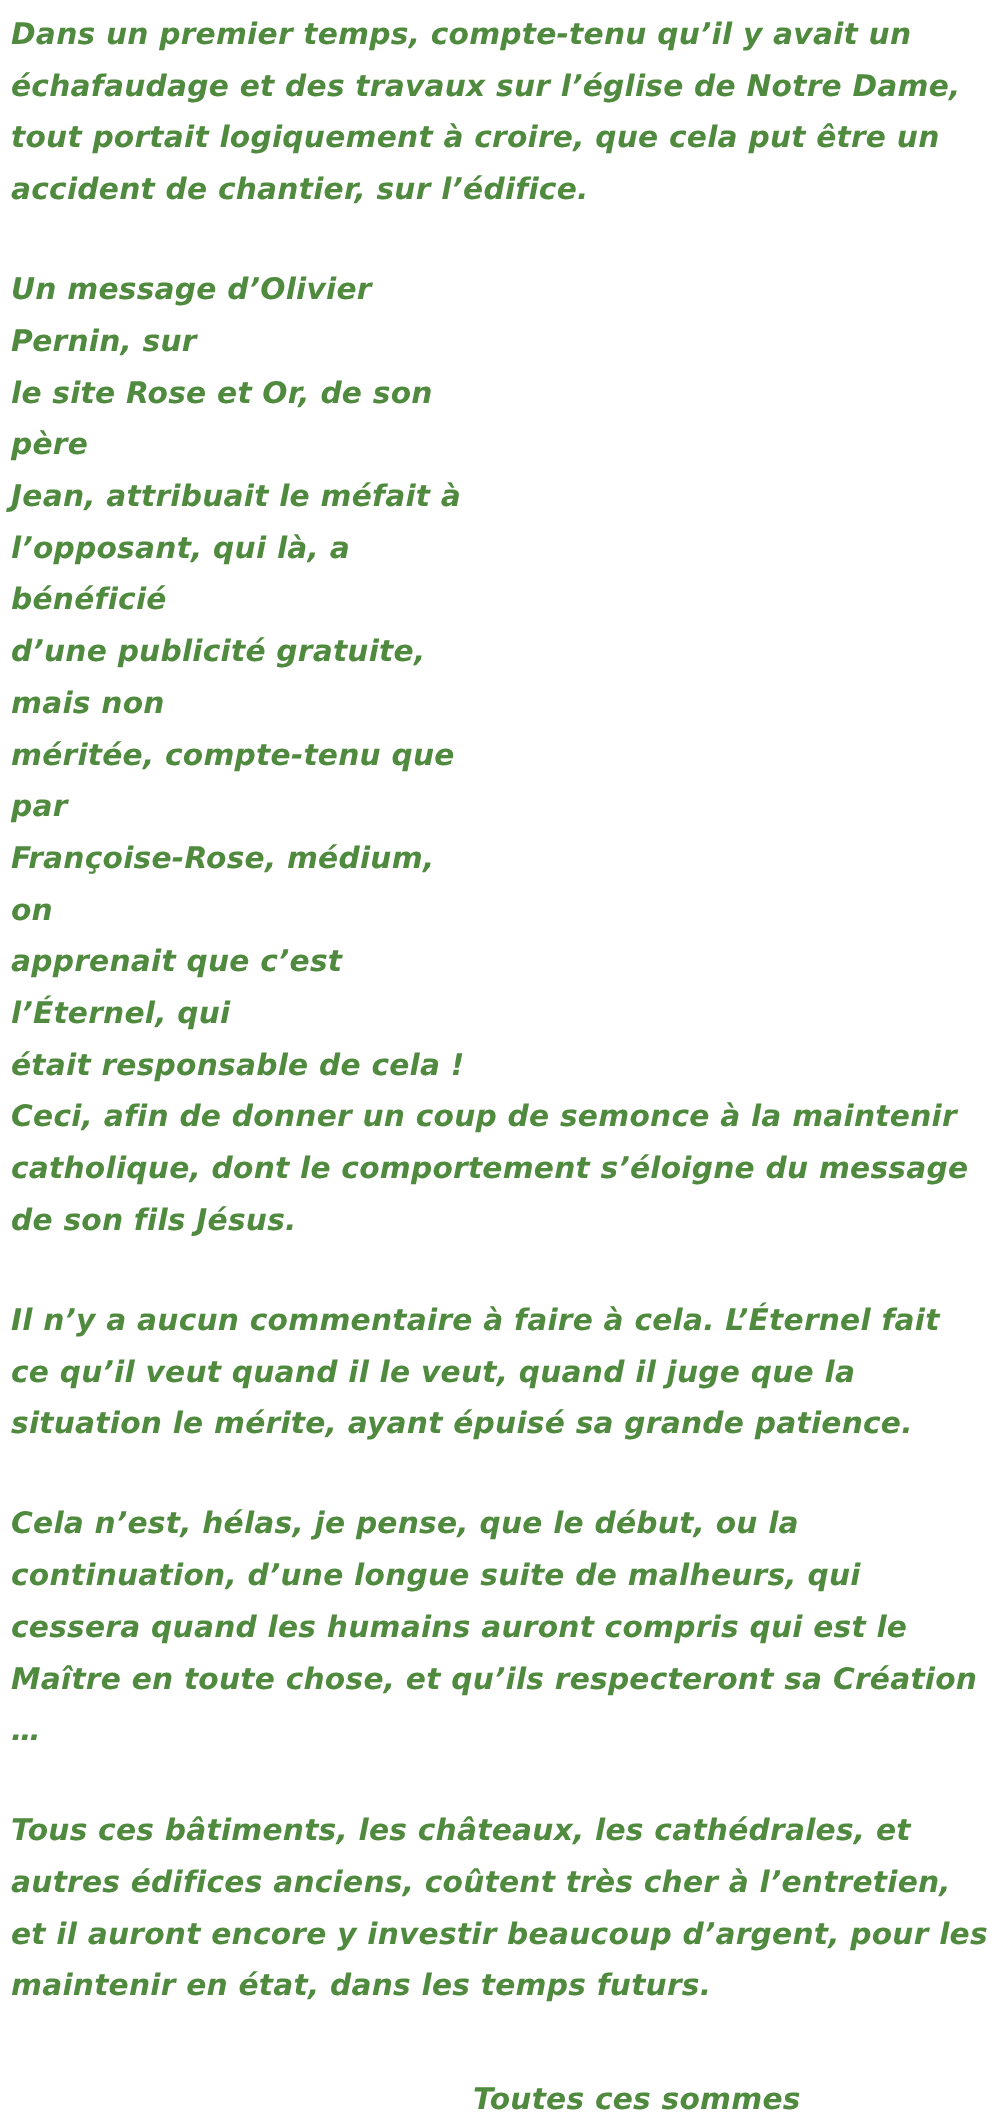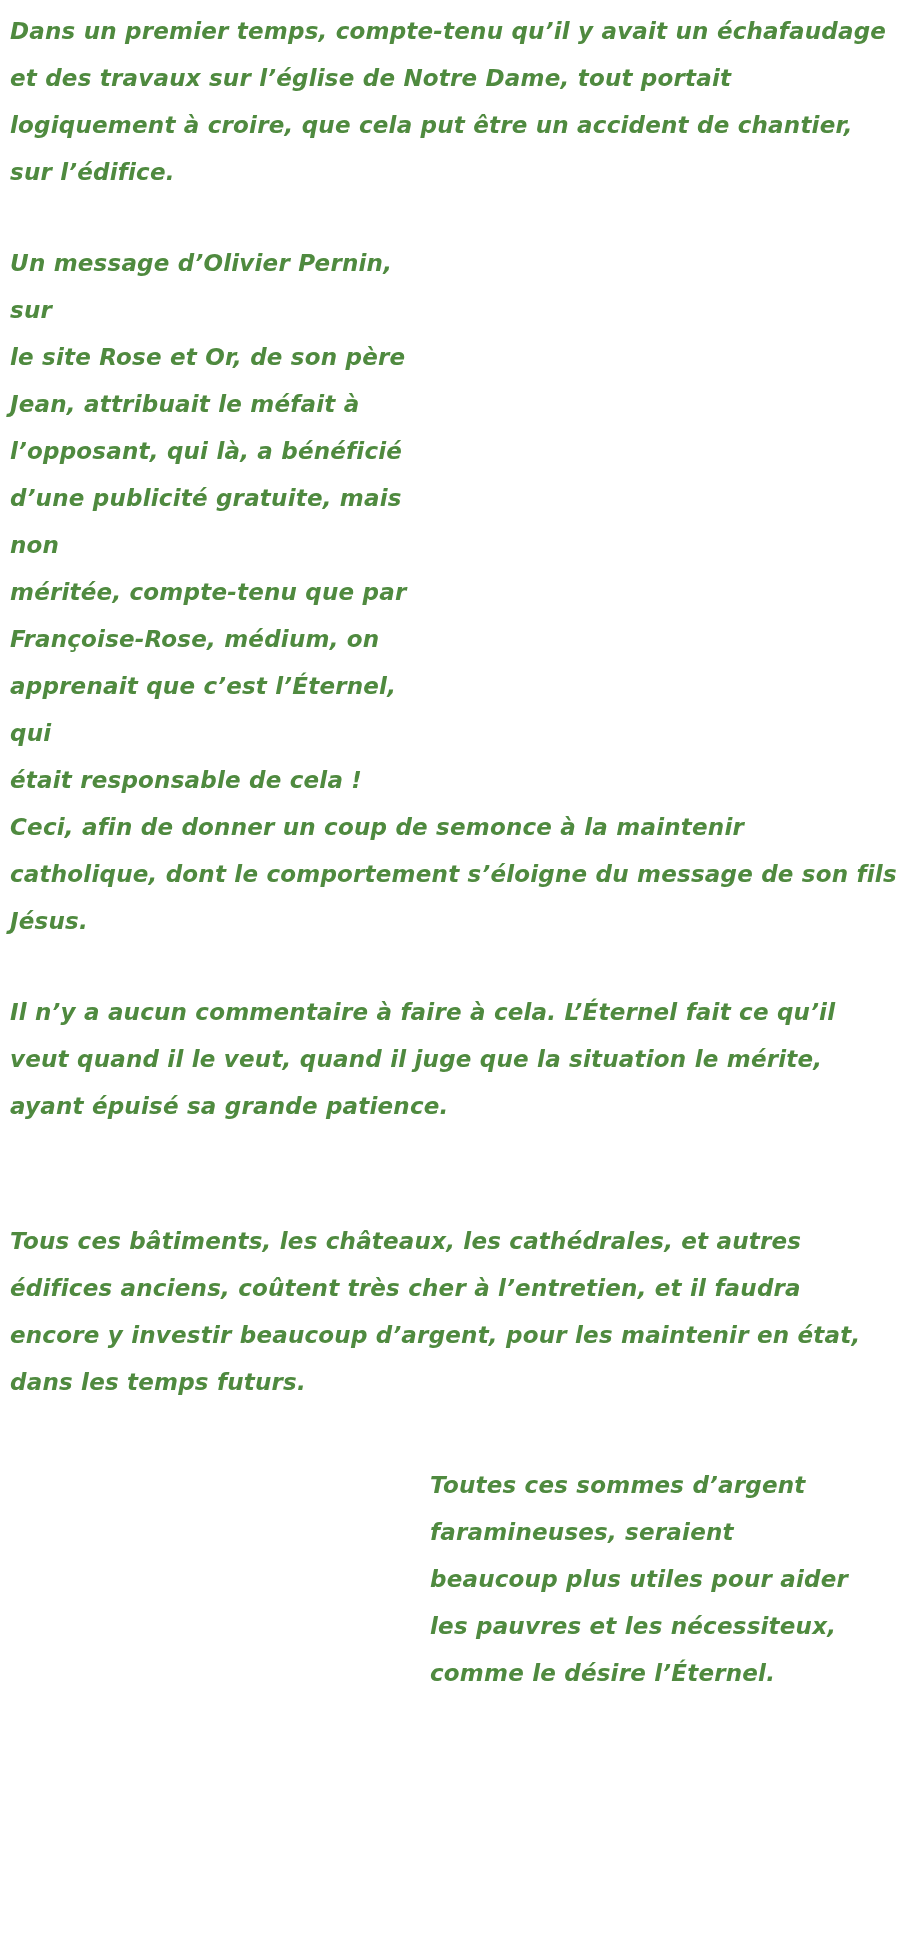--- a/index.html
+++ b/index.html
@@ -23,7 +23,7 @@
   .para {
     color: #4f8a3f;
     font-family: "DejaVu Sans", sans-serif;
-    font-size: 23px;
+    font-size: 27px;
     font-style: italic;
     font-weight: 600;
     line-height: 47px;

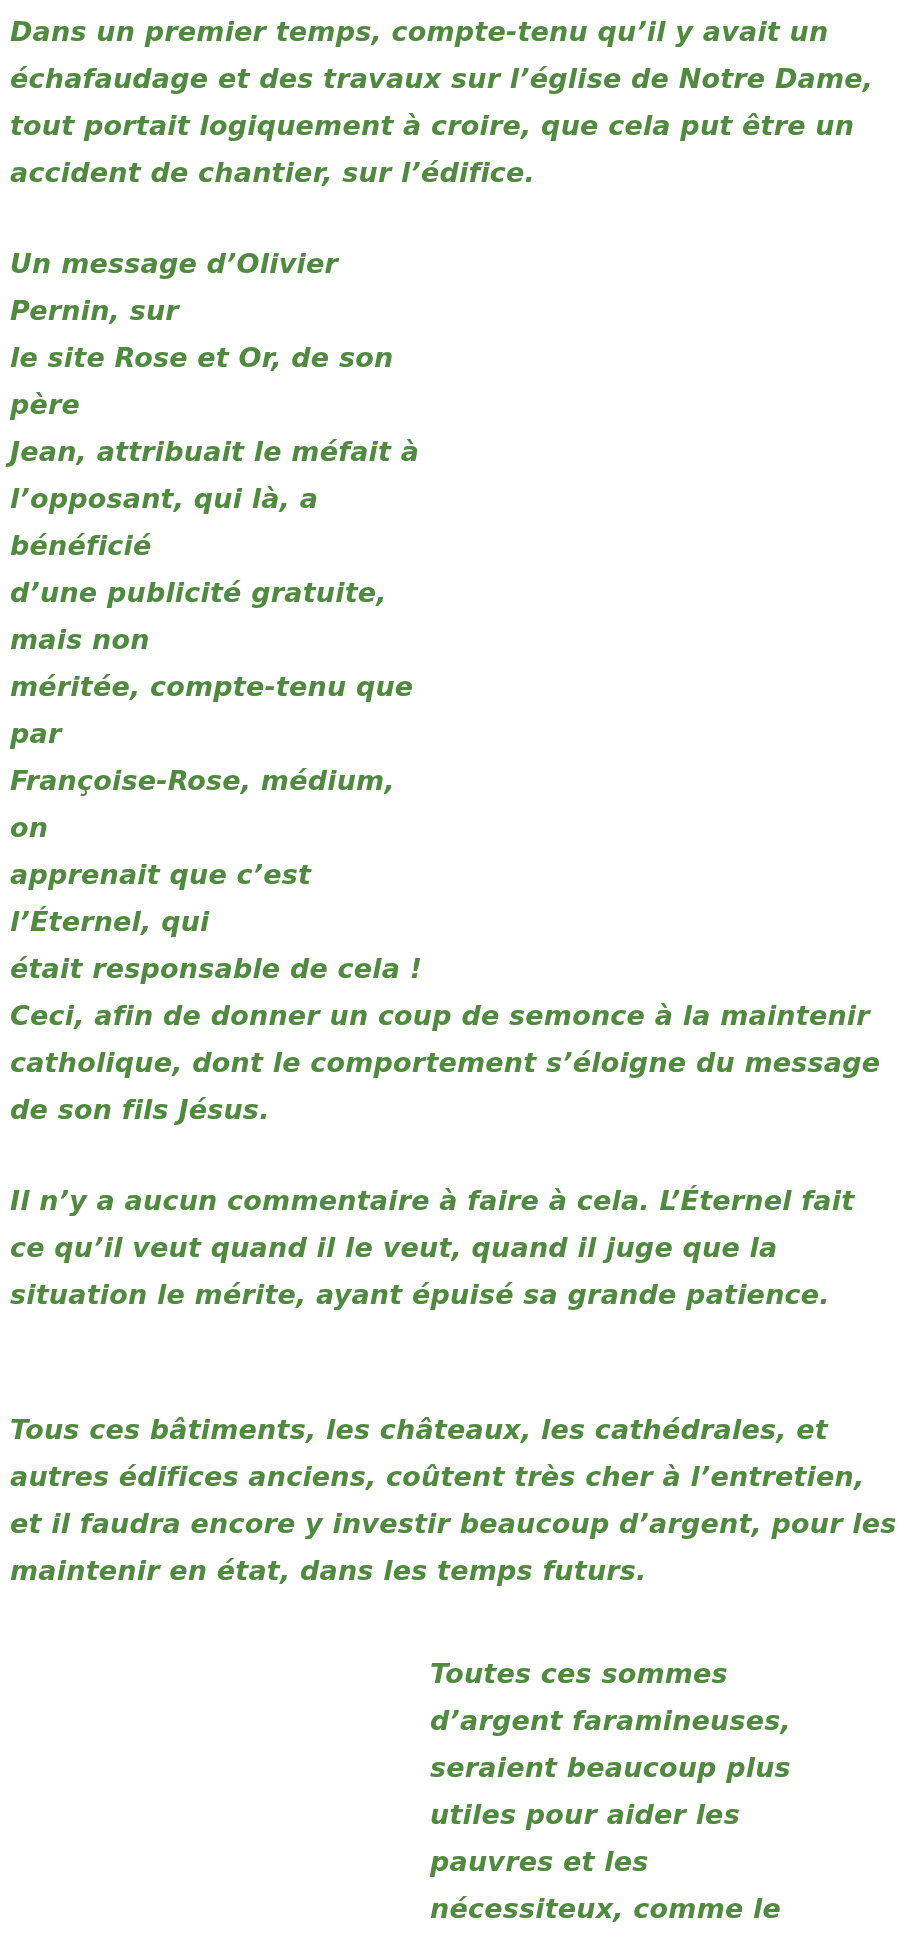--- a/index.html
+++ b/index.html
@@ -67,6 +67,7 @@
   <div class="spacer-md"></div>
 
 
+  <p class="para">Cela n’est, hélas, je pense, que le début, ou la continuation, d’une longue suite de malheurs, qui cessera quand les humains auront compris qui est le Maître en toute chose, et qu’ils respecteront sa Création …</p>
 
   <div class="spacer-md"></div>
 

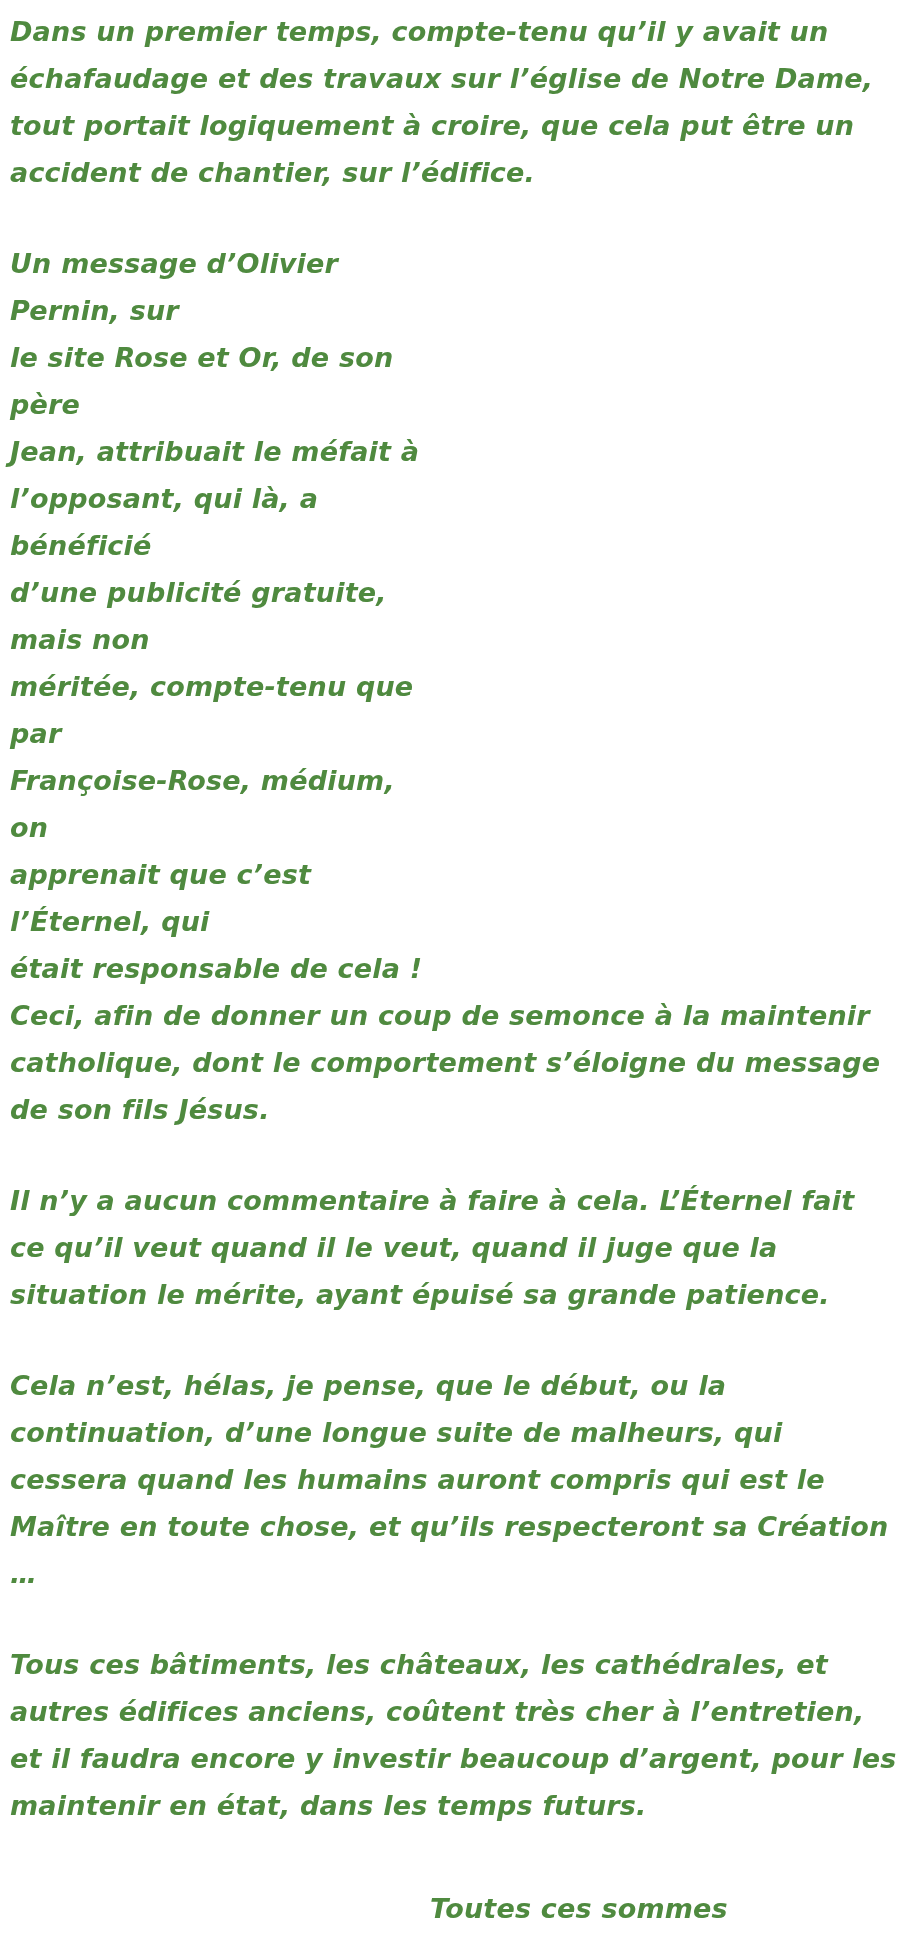--- a/index.html
+++ b/index.html
@@ -71,7 +71,7 @@
 
   <div class="spacer-md"></div>
 
-  <p class="para">Tous ces bâtiments, les châteaux, les cathédrales, et autres édifices anciens, coûtent très cher à l’entretien, et il faudra encore y investir beaucoup d’argent, pour les maintenir en état, dans les temps futurs.</p>
+  <p class="para">Tous ces bâtiments, les châteaux, les cathédrales, et autres édifices anciens, coûtent très cher à l’entretien, et il auront encore y investir beaucoup d’argent, pour les maintenir en état, dans les temps futurs.</p>
 
   <div class="spacer-lg"></div>
 

